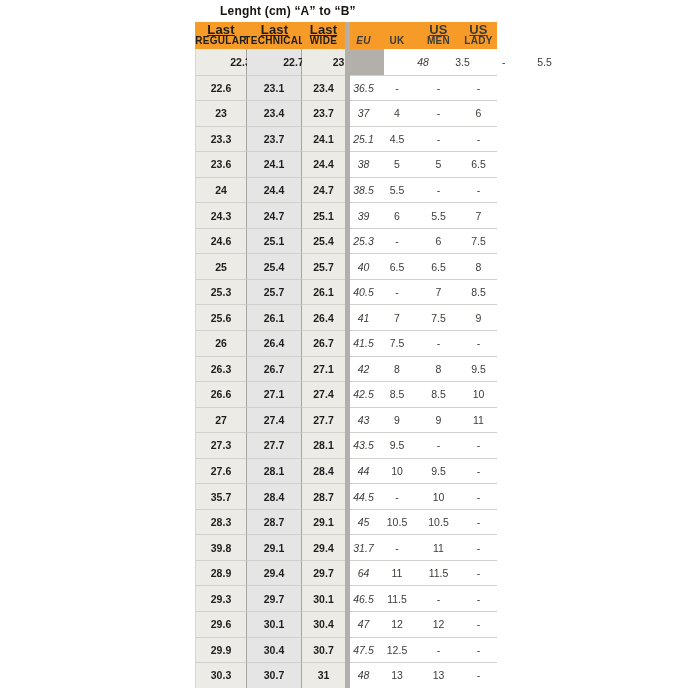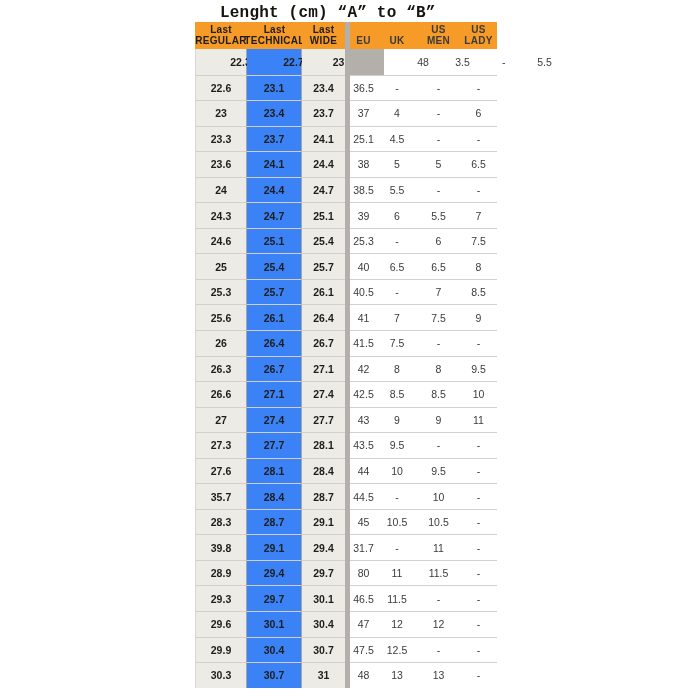--- a/index.html
+++ b/index.html
@@ -32,11 +32,10 @@
   .page-title {
     position: absolute;
     left: 220px; top: 4px;
-    font-size: 16px;
+    font-size: 12px;
     font-weight: bold;
     color: #17140f;
     letter-spacing: 0.2px;
-    font-family: Liberation Mono, monospace;
   }
 
   .size-table {

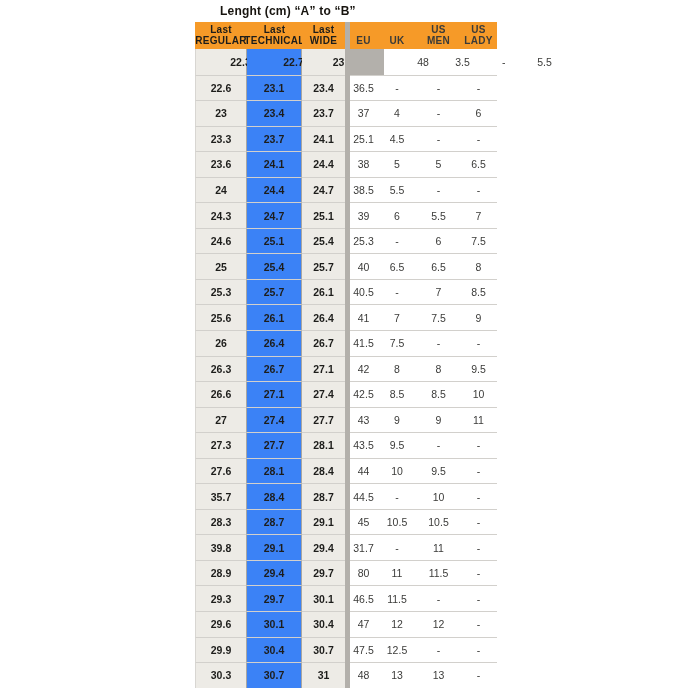--- a/index.html
+++ b/index.html
@@ -56,7 +56,7 @@
     justify-content: center;
     color: var(--c-header-text);
   }
-  .h-top  { display: block; height: 10px; line-height: 10px; font-size: 10px; font-weight: 700; letter-spacing: 0.2px; }
+  .h-top  { display: block; height: 10px; line-height: 10px; font-size: 13px; font-weight: 700; letter-spacing: 0.2px; text-decoration: underline; }
   .h-main { display: block; height: 12px; line-height: 12px; font-size: 10px;  font-weight: 700; letter-spacing: 0.3px; }
 
   .row { display: flex; height: 25.56px; }

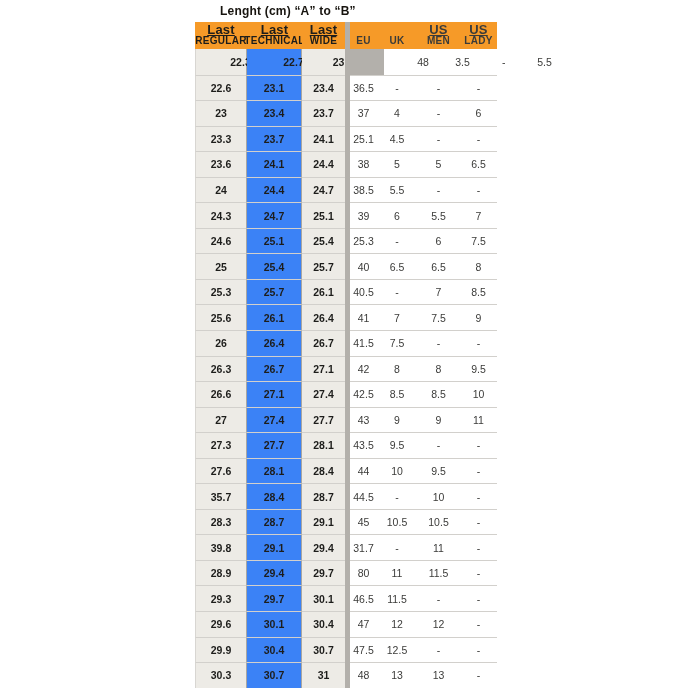--- a/index.html
+++ b/index.html
@@ -73,7 +73,7 @@
   .c-technical { width: var(--w-tech); background: #3b82f6;        font-weight: bold; color: var(--c-bold-text); border-right: 1px solid var(--c-colline); }
   .c-wide      { width: var(--w-wide); background: var(--c-shade); font-weight: bold; color: var(--c-bold-text); }
   .c-div       { width: var(--w-div);  background: var(--c-divider); border-top: none; }
-  .c-eu   { width: var(--w-eu);   font-weight: normal; color: var(--c-reg-text); }
+  .c-eu   { width: var(--w-eu);   font-weight: normal; color: var(--c-reg-text); font-style: italic; }
   .c-uk   { width: var(--w-uk);   font-weight: normal; color: var(--c-reg-text); align-items: center; }
   .c-us-men  { width: var(--w-men);  font-weight: normal; color: var(--c-reg-text); }
   .c-us-lady { width: var(--w-lady); font-weight: normal; color: var(--c-reg-text); }

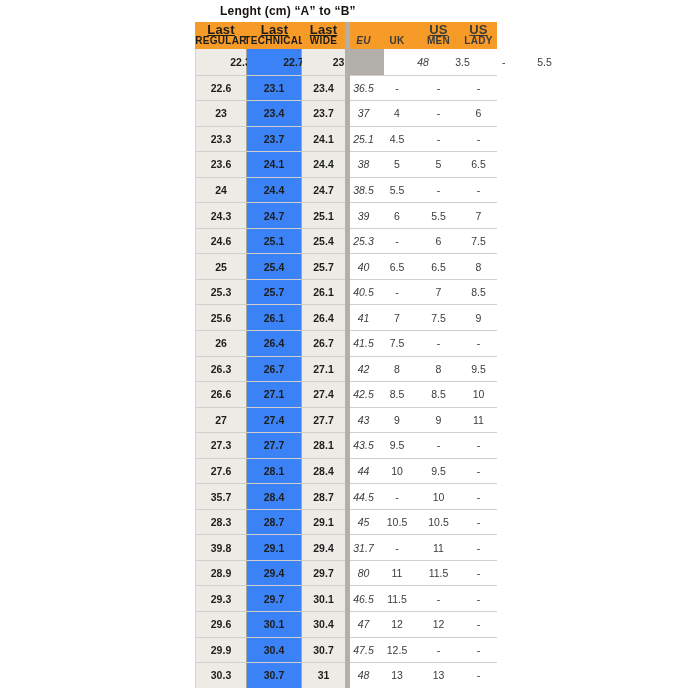--- a/index.html
+++ b/index.html
@@ -70,7 +70,7 @@
   .row:first-child .cell { border-top: none; padding-left: 39px; }
 
   .c-regular   { width: var(--w-reg);  background: var(--c-shade); font-weight: bold; color: var(--c-bold-text); border-left: 1px solid #d8d6d2; border-right: 1px solid var(--c-colline); }
-  .c-technical { width: var(--w-tech); background: #3b82f6;        font-weight: bold; color: var(--c-bold-text); border-right: 1px solid var(--c-colline); }
+  .c-technical { width: var(--w-tech); background: #e5e5e5;        font-weight: bold; color: var(--c-bold-text); border-right: 1px solid var(--c-colline); }
   .c-wide      { width: var(--w-wide); background: var(--c-shade); font-weight: bold; color: var(--c-bold-text); }
   .c-div       { width: var(--w-div);  background: var(--c-divider); border-top: none; }
   .c-eu   { width: var(--w-eu);   font-weight: normal; color: var(--c-reg-text); font-style: italic; }

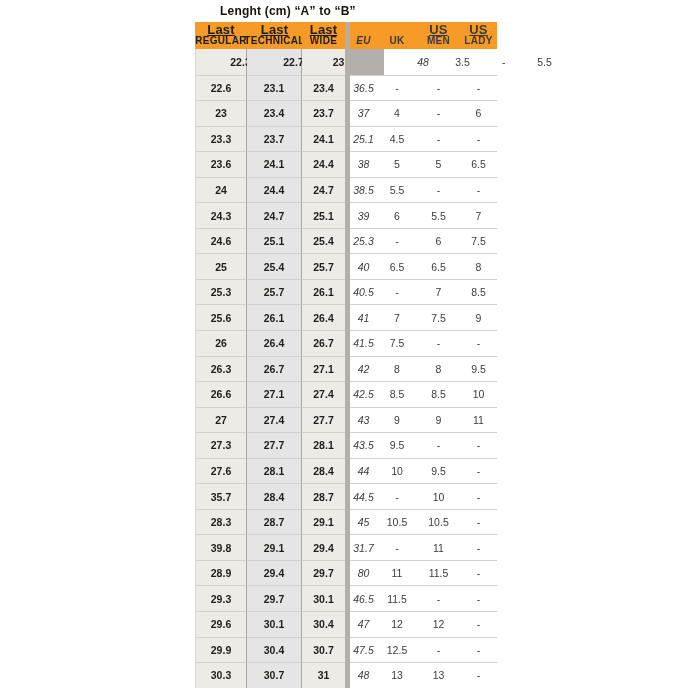--- a/index.html
+++ b/index.html
@@ -334,7 +334,7 @@
           <div class="cell c-technical">29.4</div>
           <div class="cell c-wide">29.7</div>
           <div class="cell c-div"></div>
-          <div class="cell c-eu">80</div>
+          <div class="cell c-eu">64</div>
           <div class="cell c-uk">11</div>
           <div class="cell c-us-men">11.5</div>
           <div class="cell c-us-lady">-</div>

